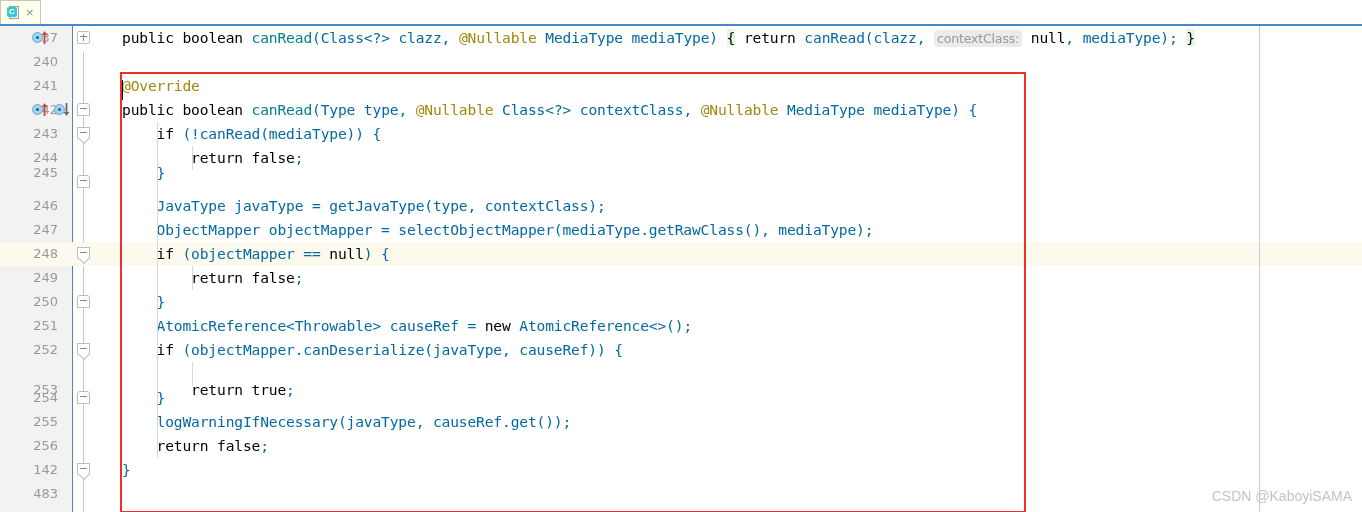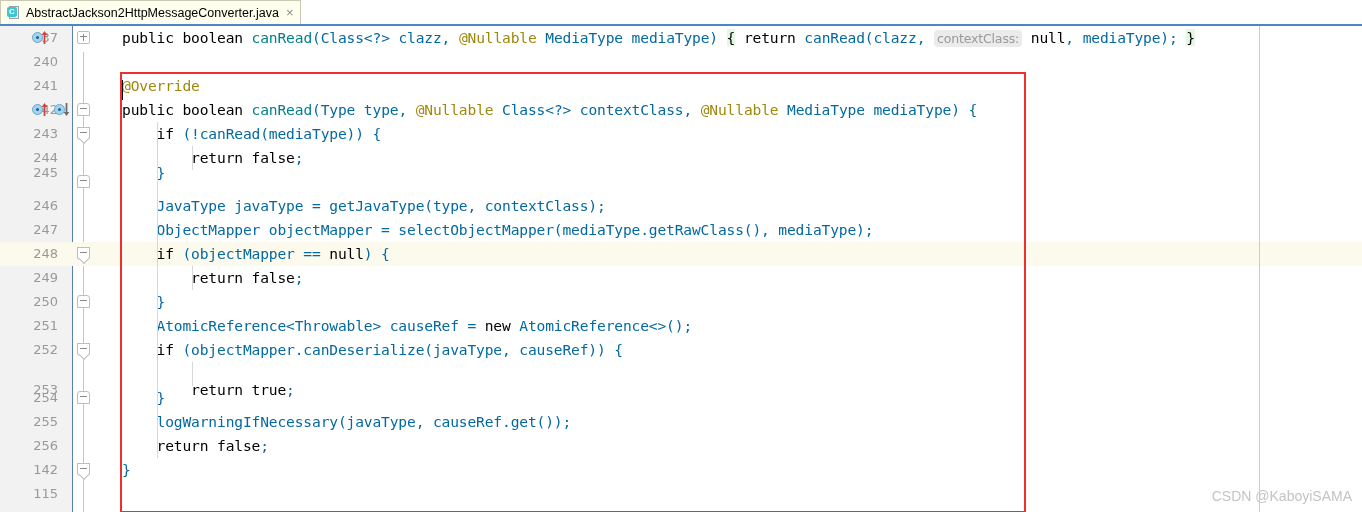--- a/index.html
+++ b/index.html
@@ -291,7 +291,6 @@
       <span class="sheet"></span>
       <span class="cbadge">C</span>
     </span>
-    <span class="tab-label">AbstractJackson2HttpMessageConverter.java</span>
     <span class="tab-close">×</span>
   </div>
 </div>

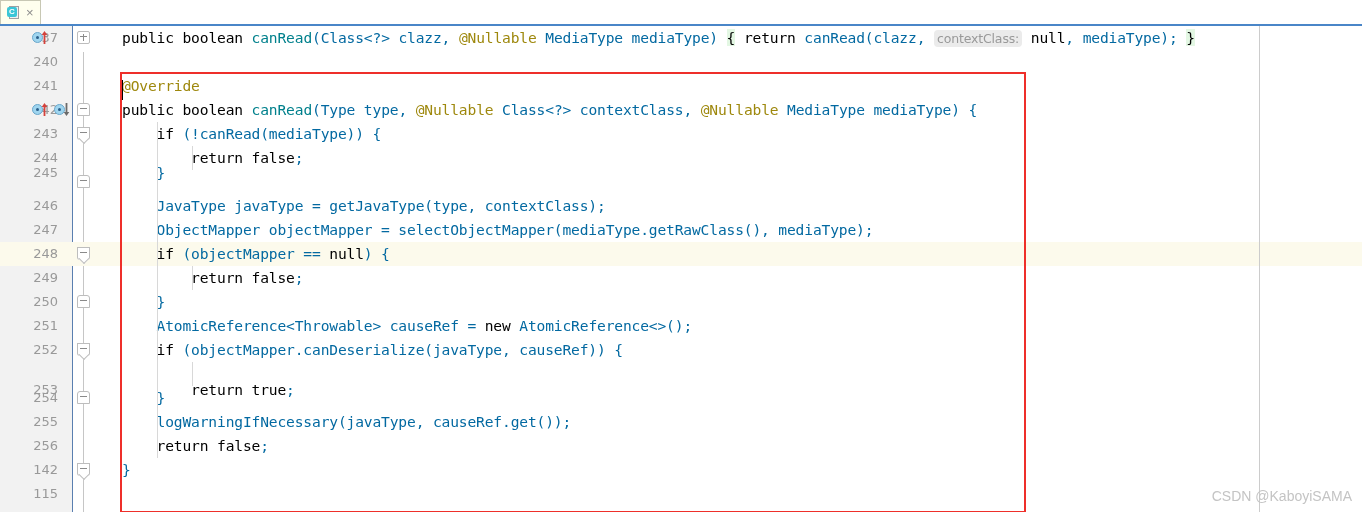--- a/index.html
+++ b/index.html
@@ -456,7 +456,7 @@
         <span class="tip"></span>
       </div>
       <div class="line" style="top: 456px;">
-        <div class="lnum">115</div>
+        <div class="lnum">483</div>
         <div class="code"></div>
       </div>
     </div>

